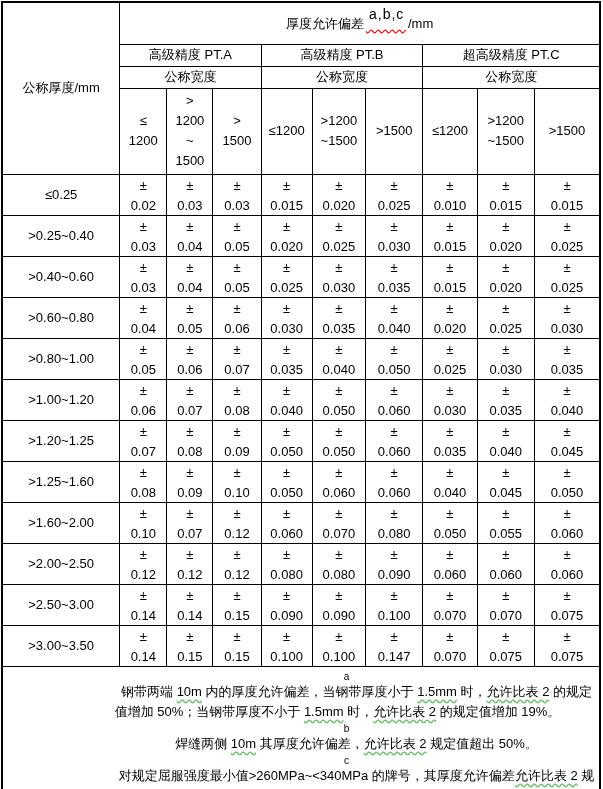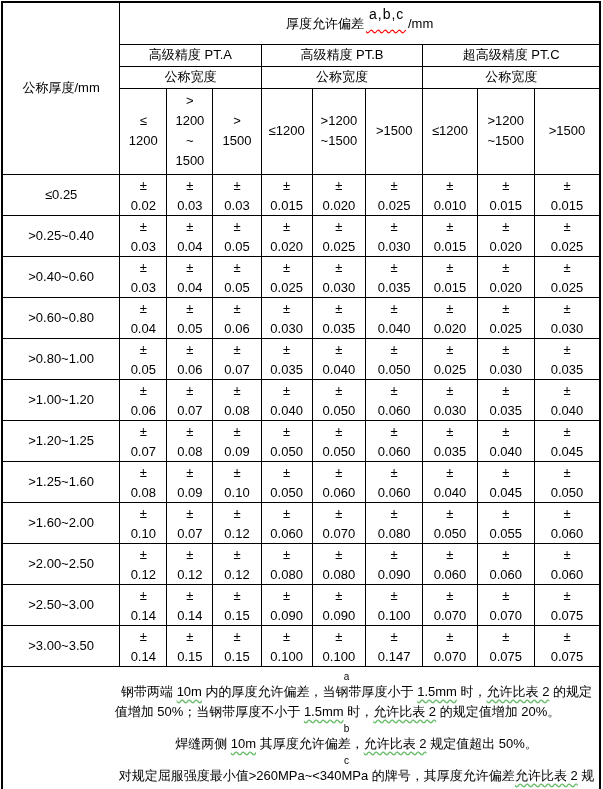--- a/index.html
+++ b/index.html
@@ -626,7 +626,7 @@
       <td class="fn-cell" colspan="10" id="footnotes">
 
       <div class="fn-marker">a</div>
-          <p class="fn-text"><span>钢带两端 </span><span class="uw-green">10m</span><span> 内的厚度允许偏差，当钢带厚度小于 </span><span class="uw-green">1.5mm</span><span> 时，</span><span class="uw-green">允许比表 2</span><span> 的规定值增加 50%；当钢带厚度不小于 </span><span class="uw-green">1.5mm</span><span> 时，</span><span class="uw-green">允许比表 2</span><span> 的规定值增加 20%。</span></p>
+          <p class="fn-text"><span>钢带两端 </span><span class="uw-green">10m</span><span> 内的厚度允许偏差，当钢带厚度小于 </span><span class="uw-green">1.5mm</span><span> 时，</span><span class="uw-green">允许比表 2</span><span> 的规定值增加 50%；当钢带厚度不小于 </span><span class="uw-green">1.5mm</span><span> 时，</span><span class="uw-green">允许比表 2</span><span> 的规定值增加 19%。</span></p>
           <div class="fn-marker">b</div>
           <p class="fn-text"><span>焊缝两侧 </span><span class="uw-green">10m</span><span> 其厚度允许偏差，</span><span class="uw-green">允许比表 2</span><span> 规定值超出 50%。</span></p>
           <div class="fn-marker">c</div>

